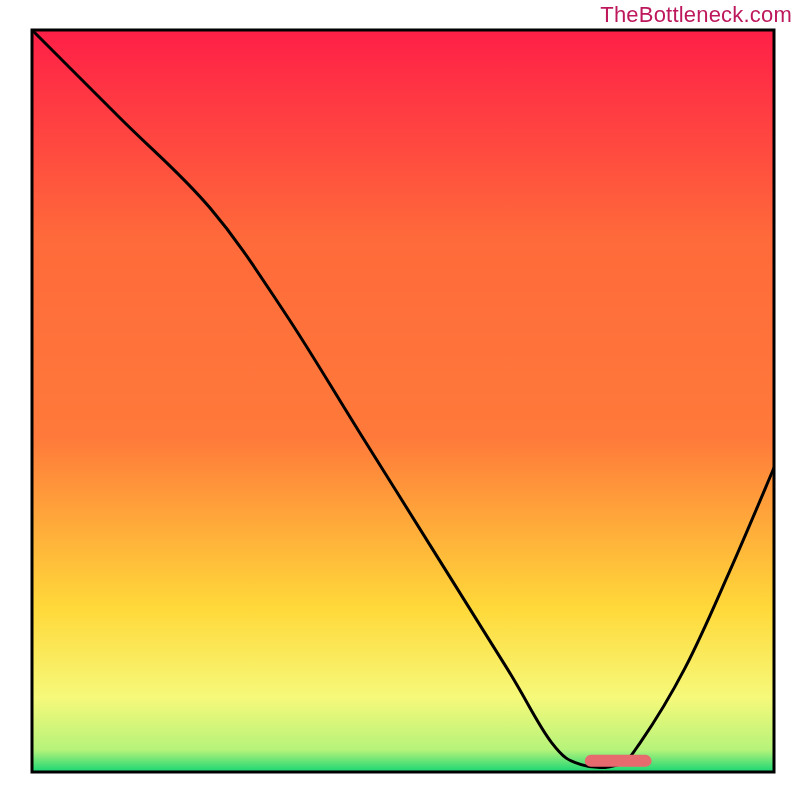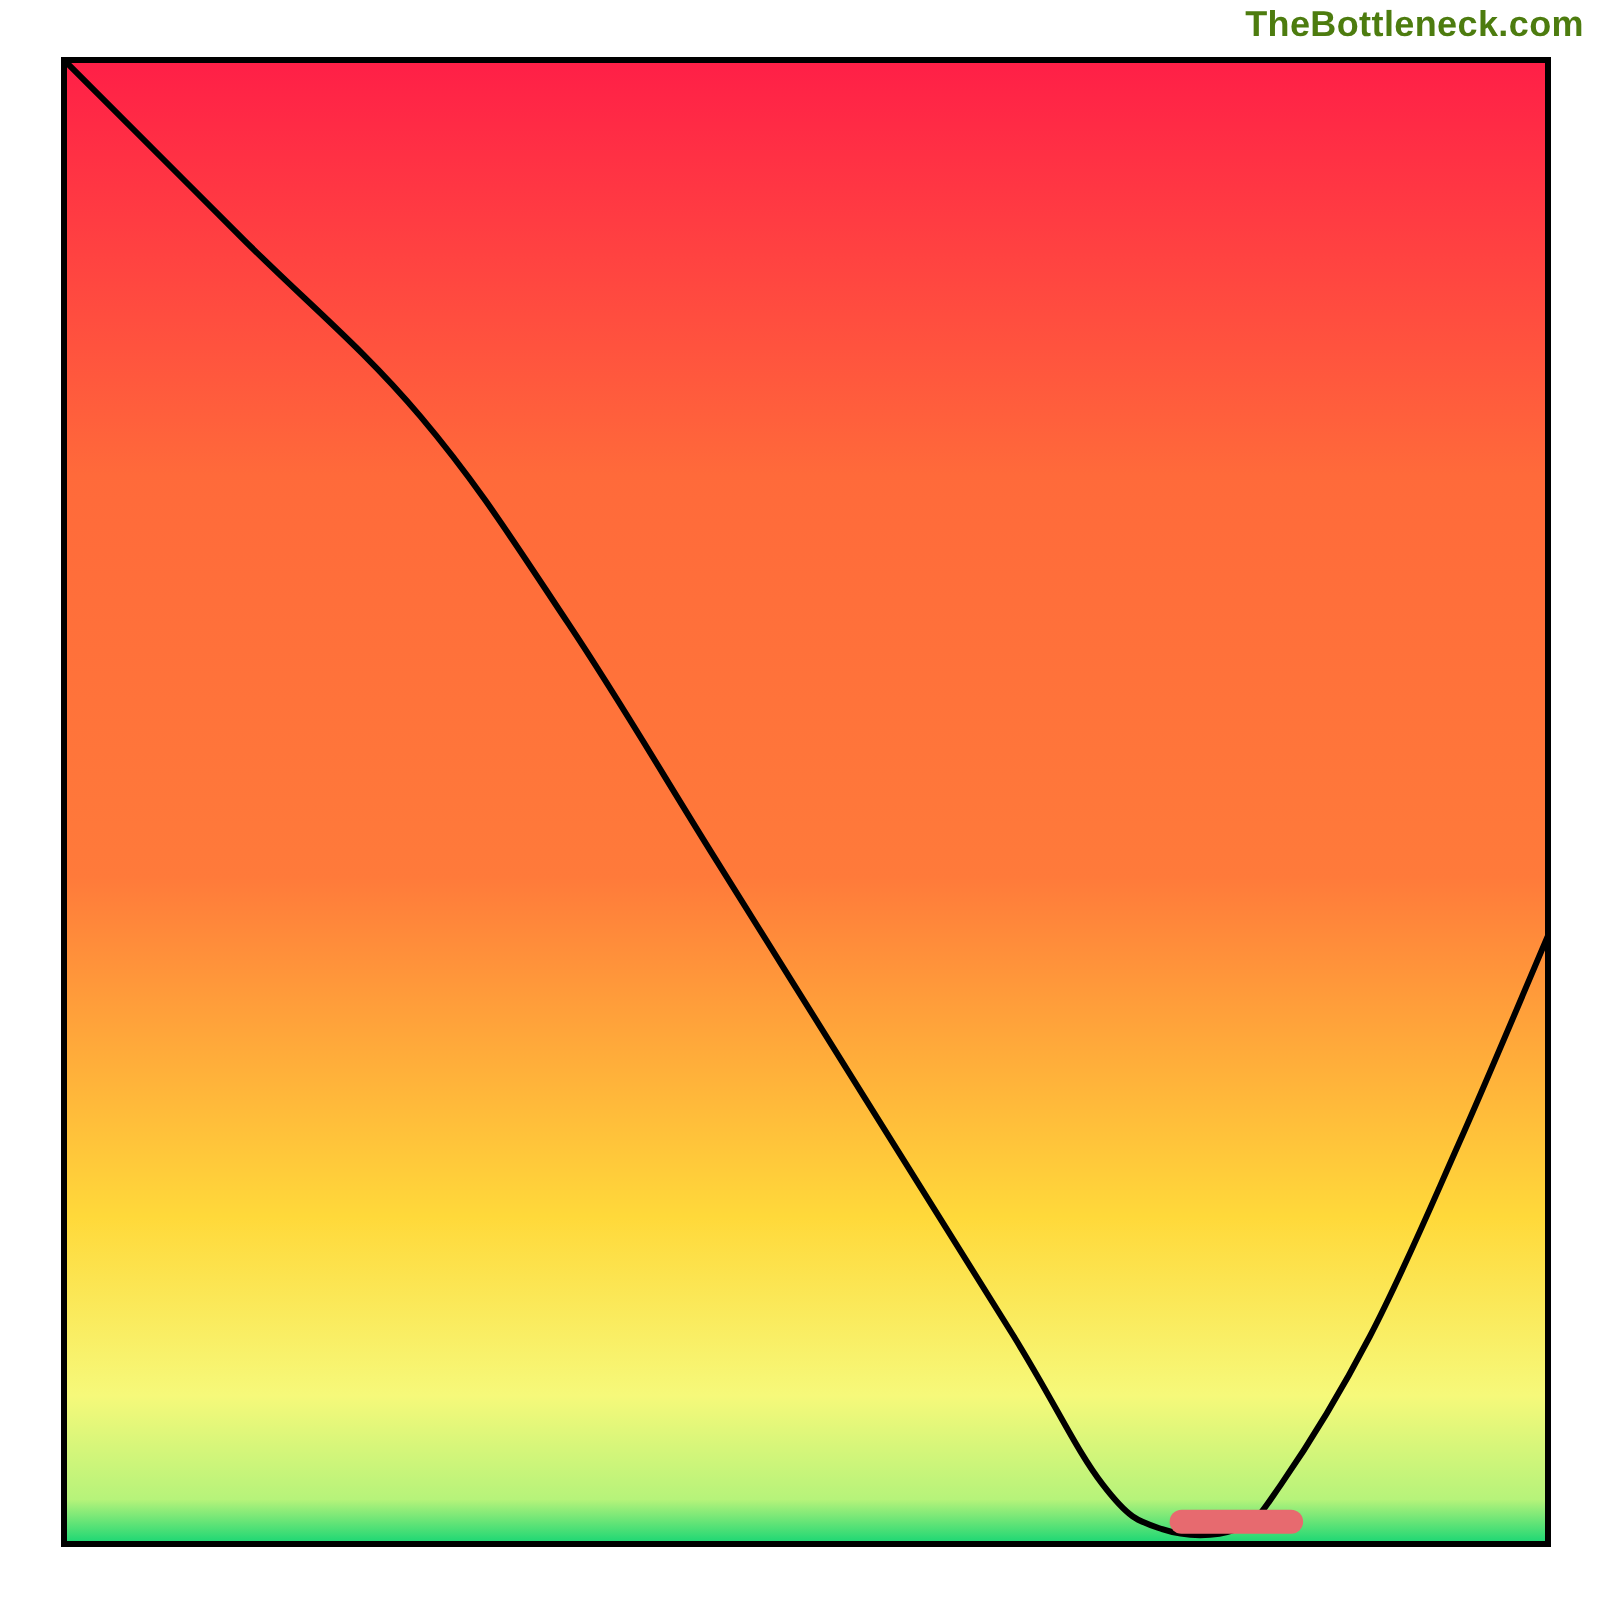--- a/index.html
+++ b/index.html
@@ -19,9 +19,9 @@
     position: absolute;
     top: 2px;
     right: 8px;
-    font-size: 18px;
-    font-weight: 700;
-    color: #4d7c0f;
+    font-size: 22px;
+    font-weight: 400;
+    color: #be185d;
     letter-spacing: 0.2px;
   }
   svg.chart {

